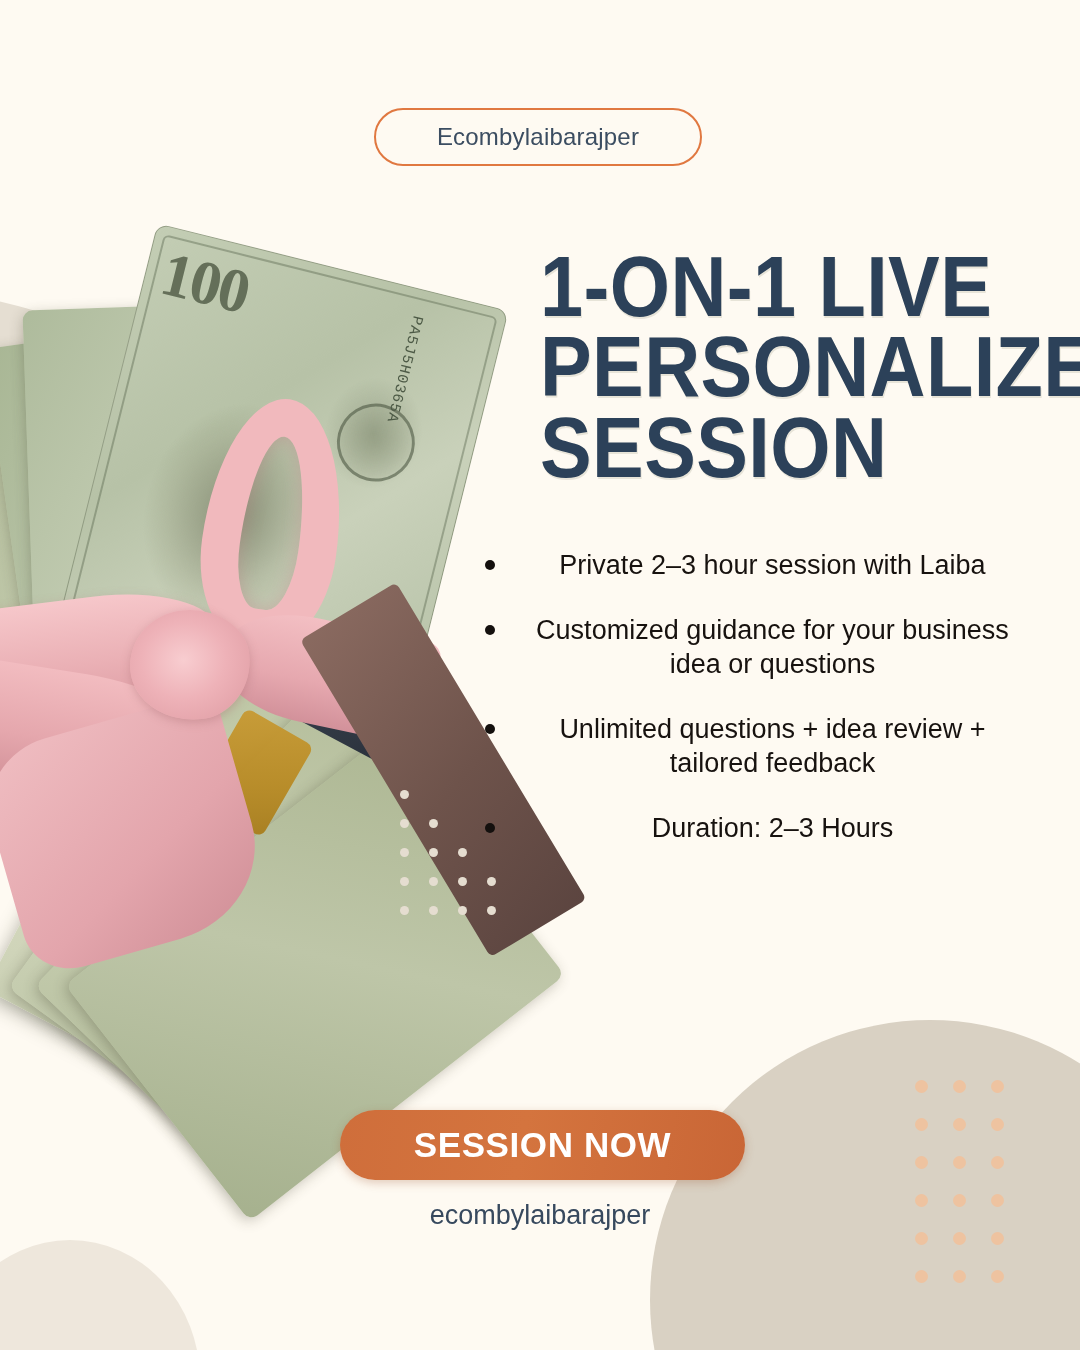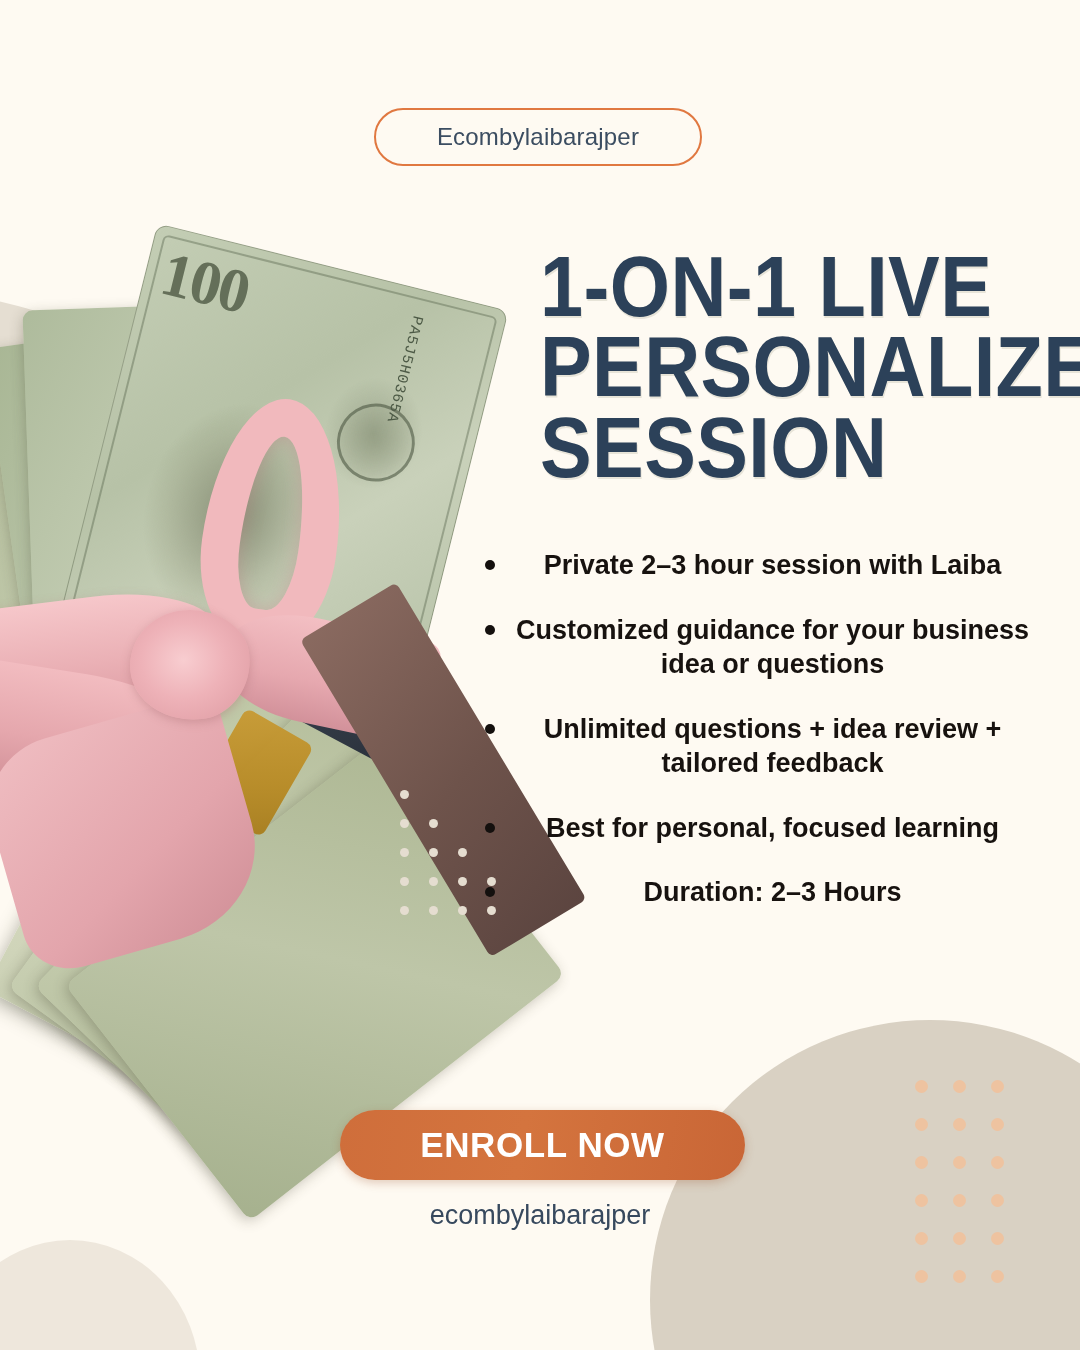--- a/index.html
+++ b/index.html
@@ -284,7 +284,6 @@
     left: 455px;
     top: 548px;
     width: 585px;
-    font-weight: bold;
   }
   .bullet-row {
     position: relative;

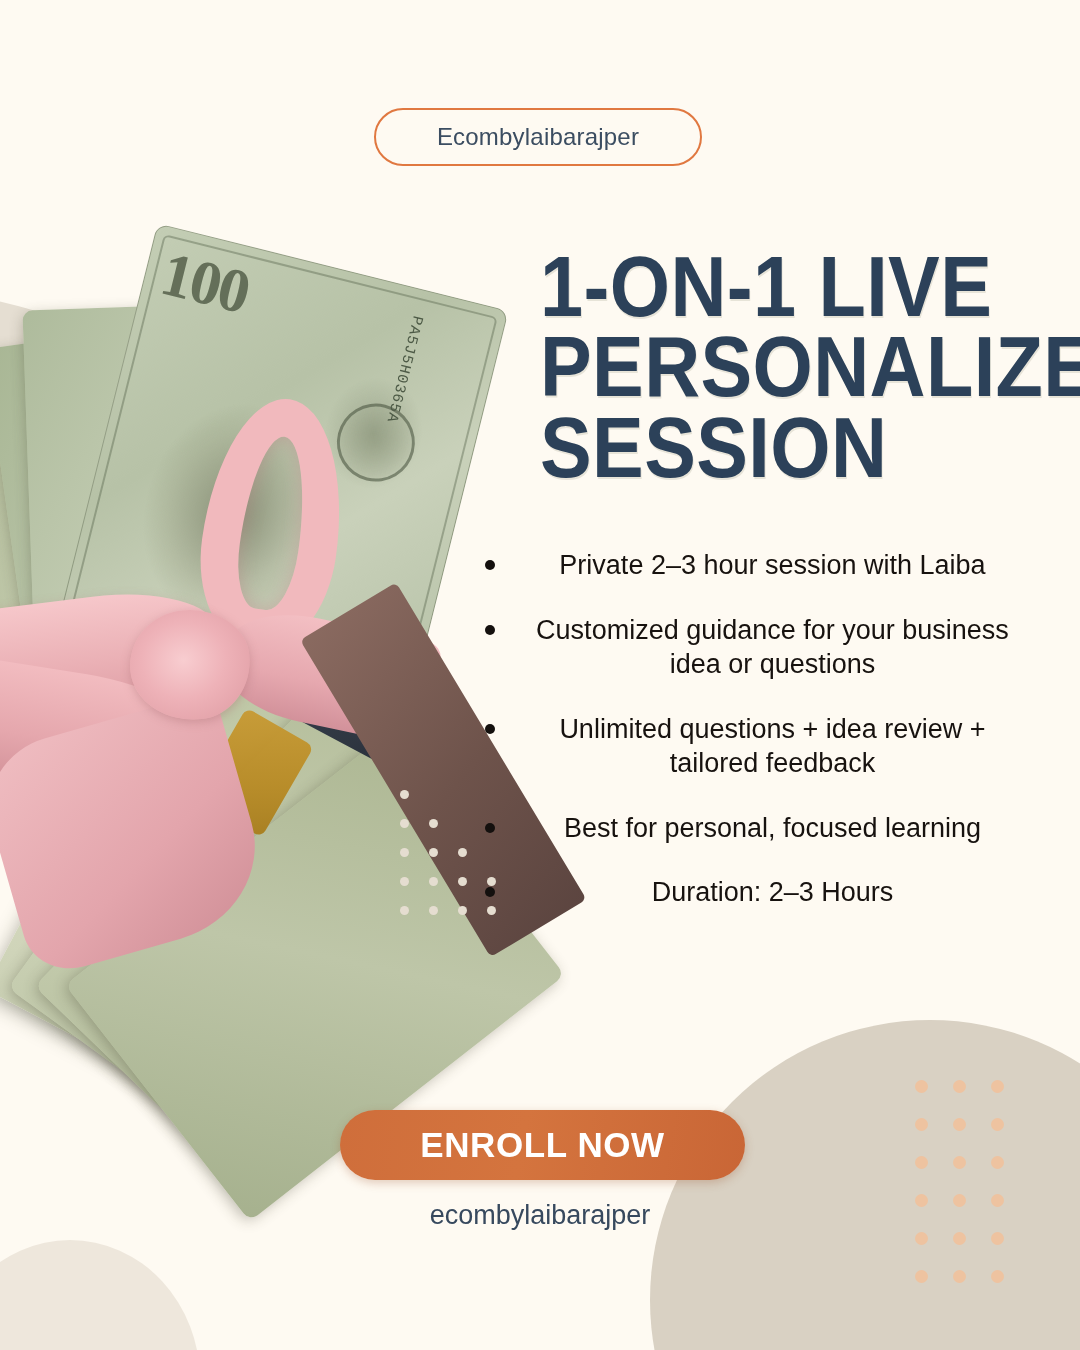--- a/index.html
+++ b/index.html
@@ -441,10 +441,6 @@
       </div>
       <div class="bullet-row">
         <span class="dot-marker"></span>
-        <span class="bullet-text">Best for personal, focused learning</span>
-      </div>
-      <div class="bullet-row">
-        <span class="dot-marker"></span>
         <span class="bullet-text">Duration: 2–3 Hours</span>
       </div>
     </div>

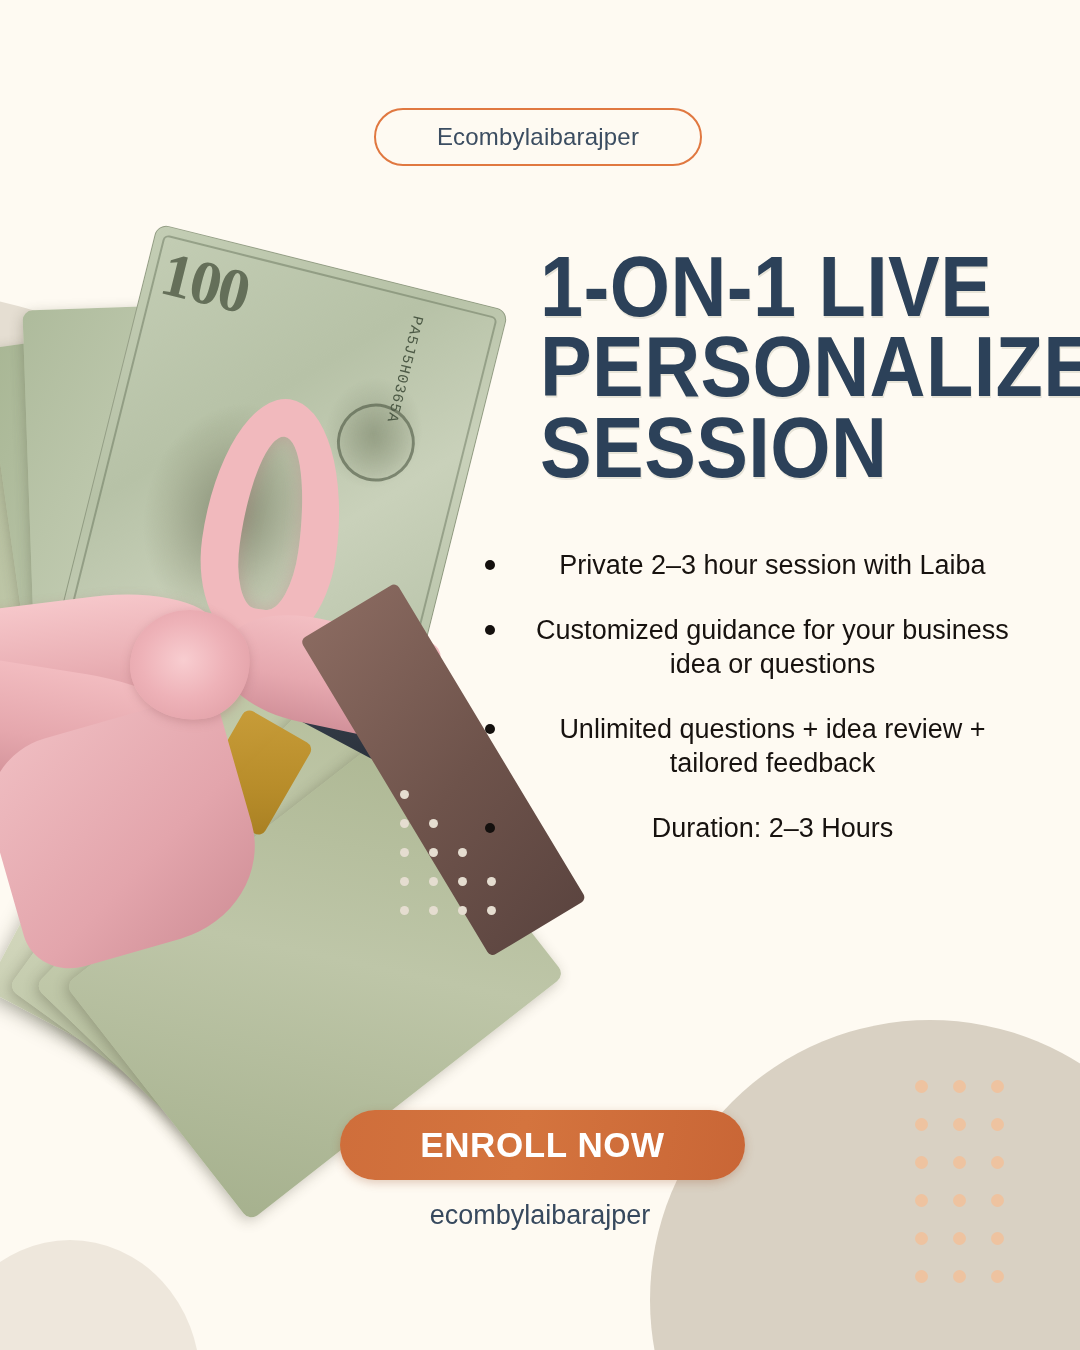--- a/index.html
+++ b/index.html
@@ -446,7 +446,7 @@
     </div>
 
   <button class="cta">
-    <span>ENROLL NOW</span>
+    <span>SESSION NOW</span>
   </button>
 
   <div class="handle">ecombylaibarajper</div>

